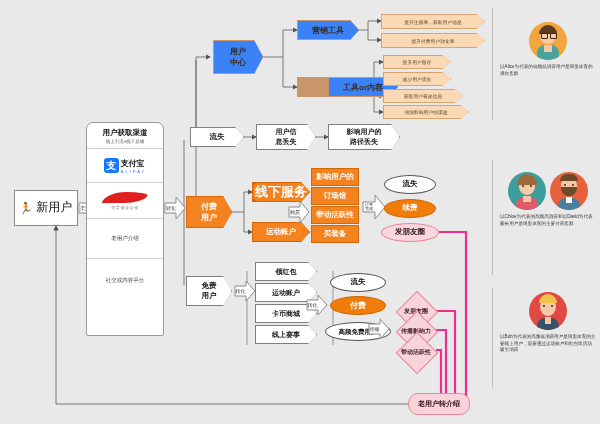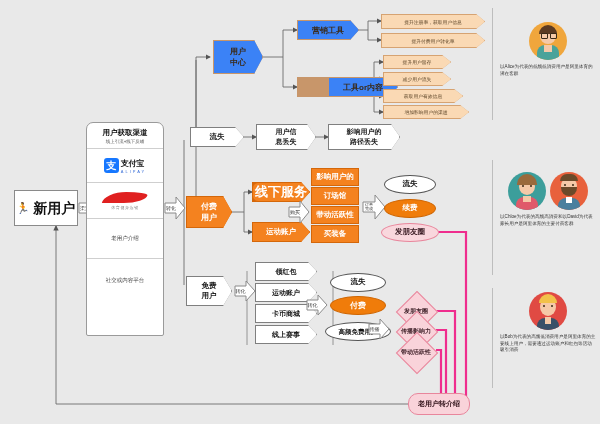--- a/index.html
+++ b/index.html
@@ -147,7 +147,7 @@
 
   <div class="node rect" style="left:14px;top:190px;width:64px;height:36px;">
     <span style="color:#e8453c;font-size:11px;margin-right:3px;">🏃</span>
-    <span style="font-size:14px;font-weight:bold;color:#111;">新用户</span>
+    <span style="font-size:12px;font-weight:normal;color:#111;">新用户</span>
   </div>
 
   <div class="blockarrow" style="left:78px;top:196px;width:22px;height:24px;">

